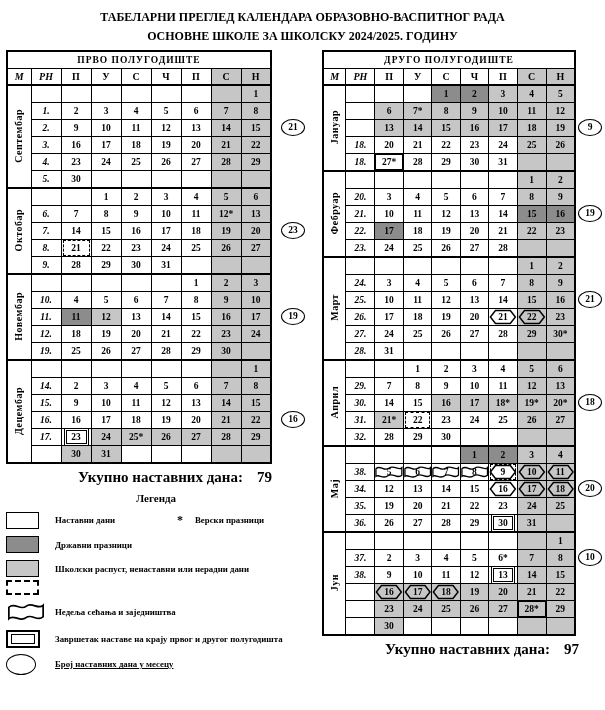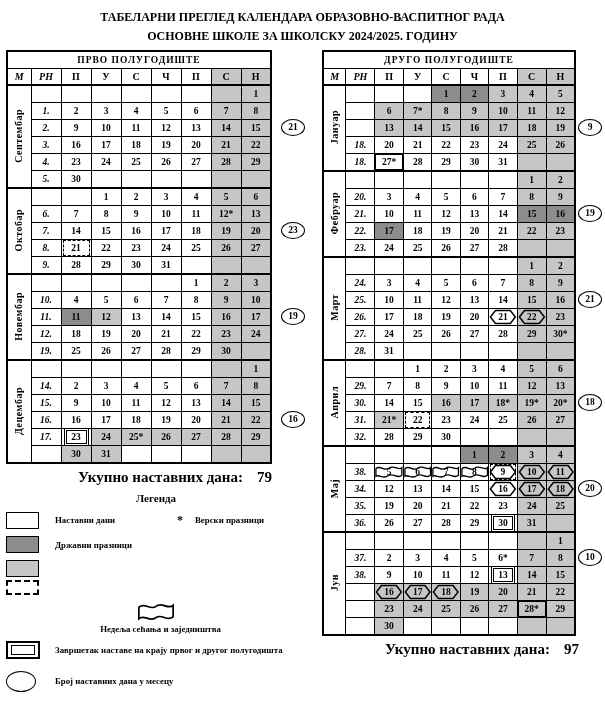--- a/index.html
+++ b/index.html
@@ -341,6 +341,7 @@
           <div class="swcol">
               <div class="swbox light"></div>
             </div>
+          <div class="ltext">Школски распуст, ненаставни или нерадни дани</div>
         </div>
         <div class="lrow" style="margin-top:3px;">
           <div class="swcol">

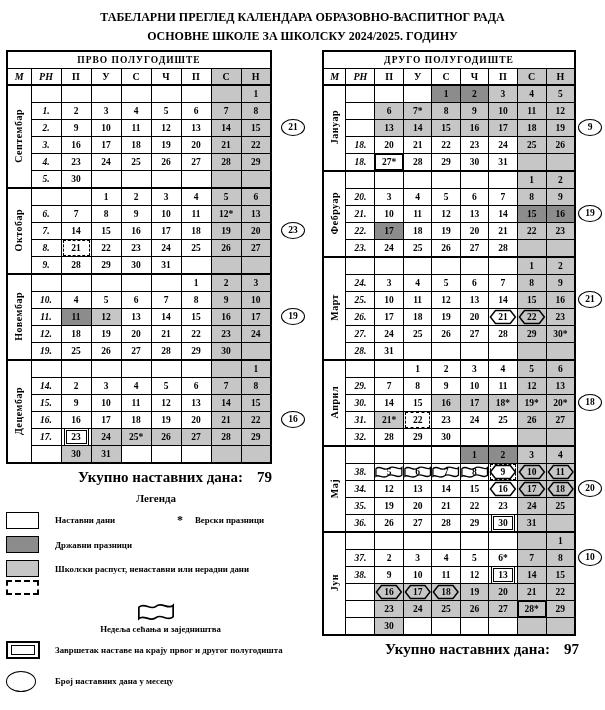--- a/index.html
+++ b/index.html
@@ -348,7 +348,7 @@
               <div class="swdash"></div>
             </div>
         </div>
-        <div class="lrow" style="margin-top:5px;flex-direction:column;">
+        <div class="lrow" style="margin-top:5px;">
           <div class="swcol">
             <svg width="42" height="24" viewBox="0 0 42 24">
                 <path d="M3,7 C9,1 15,11 21,6 C27,1 34,10 39,5 L39,17 C33,23 27,13 21,18 C15,23 8,14 3,19 Z" fill="none" stroke="#000" stroke-width="1.8"></path>

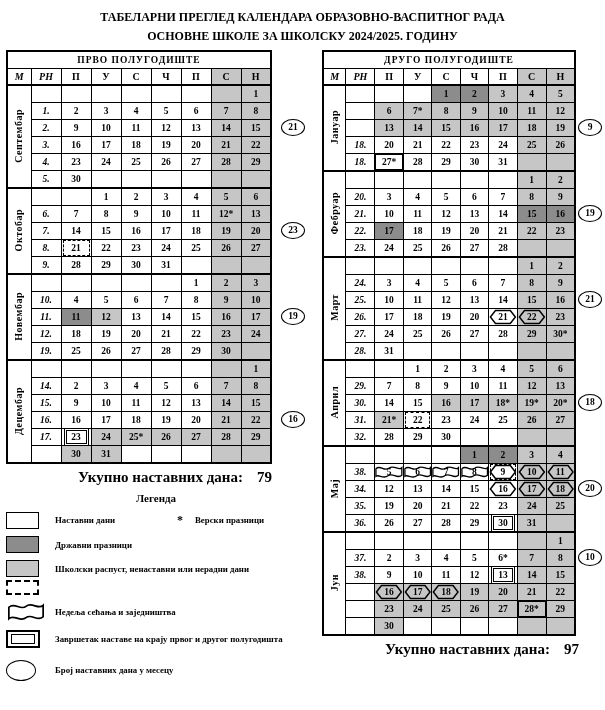--- a/index.html
+++ b/index.html
@@ -364,7 +364,7 @@
             </div>
           <div class="ltext">Завршетак наставе на крају првог и другог полугодишта</div>
         </div>
-        <div class="lrow" style="margin-top:12px;">
+        <div class="lrow" style="margin-top:6px;text-decoration:underline;">
           <div class="swcol">
               <div class="swellipse"></div>
             </div>

